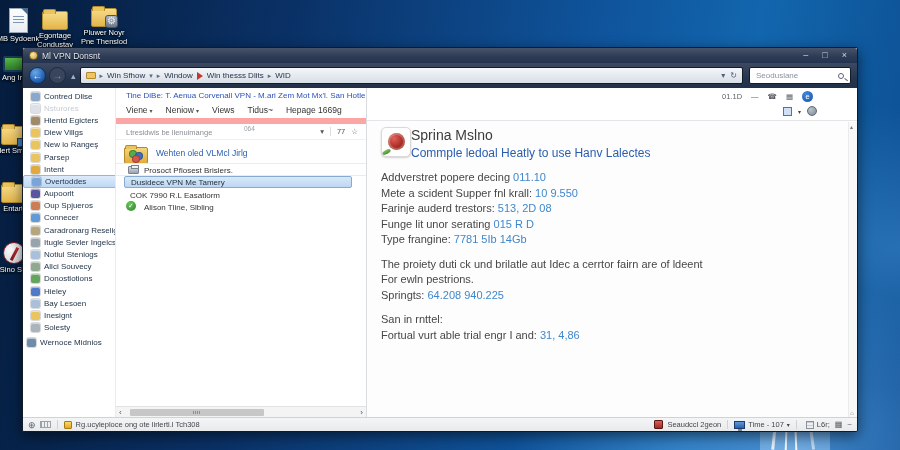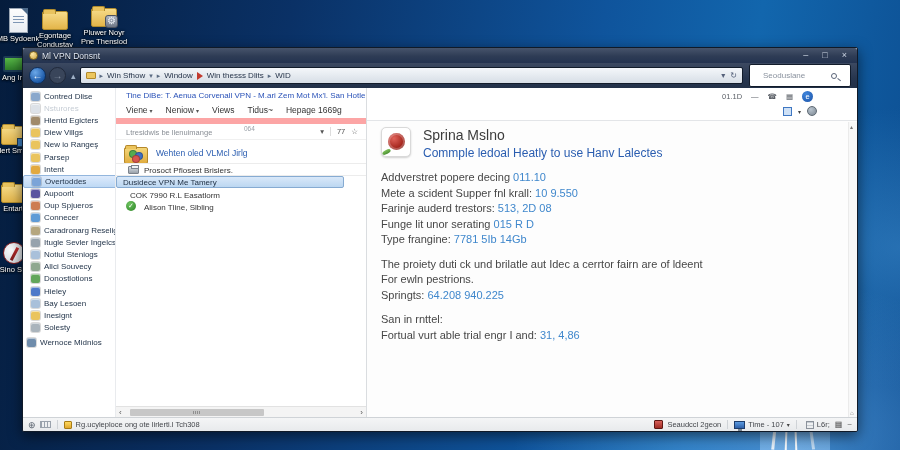--- a/index.html
+++ b/index.html
@@ -60,8 +60,8 @@
   .mini-folder { width:10px; height:7px; background:#ecc65e; border:1px solid #b1892c; border-radius:1px; flex:0 0 auto; }
   .mini-flag { width:0; height:0; border-top:4px solid transparent; border-bottom:4px solid transparent; border-left:6px solid #c23a2e; flex:0 0 auto; }
   .crumb-right { margin-left:auto; display:flex; gap:5px; color:#55617a; font-size:8px; }
-  .searchbox { width:102px; height:23px; margin-left:6px; background:#fff; border:1px solid #121c2b; border-radius:2px;
-    display:flex; align-items:center; padding:0 13px; flex:0 0 auto; }
+  .searchbox { width:102px; height:17px; margin-left:6px; background:#fff; border:1px solid #121c2b; border-radius:2px;
+    display:flex; align-items:center; padding:0 6px; flex:0 0 auto; }
   .searchbox .stext { flex:1; font-size:8px; color:#8a929e; }
   .mag { width:6px; height:6px; border:1.4px solid #5a6residual; border:1.4px solid #5a6478; border-radius:50%; position:relative; }
   .mag::after { content:""; position:absolute; left:5px; top:5px; width:4px; height:1.4px; background:#5a6478; transform:rotate(40deg); }

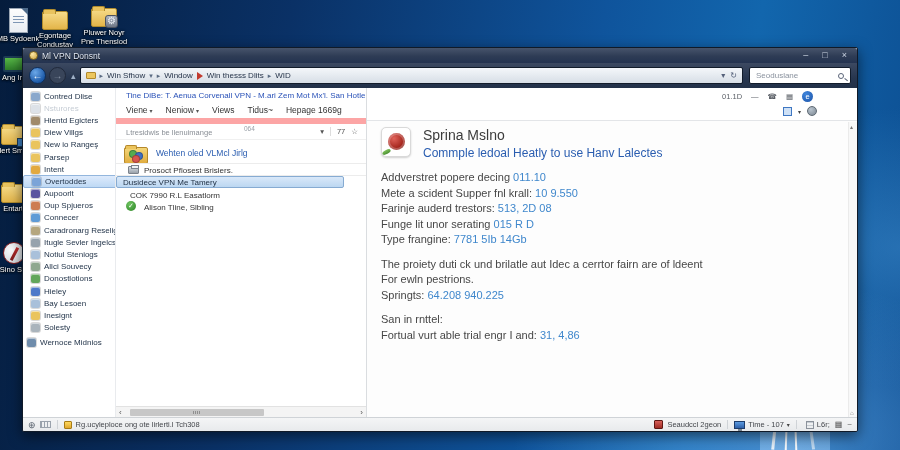--- a/index.html
+++ b/index.html
@@ -119,7 +119,7 @@
   .view-sq { width:9px; height:9px; border:1.5px solid #3f77c2; background:#cfe1f6; cursor:pointer; }
   .view-car { font-size:6px; color:#444; }
   .globe { width:10px; height:10px; border-radius:50%; background:radial-gradient(circle at 35% 30%, #b9c4cf, #7c8892); border:1px solid #5f6a74; cursor:pointer; }
-  .r-head { position:absolute; left:14px; top:39px; display:flex; gap:12px; align-items:flex-start; }
+  .r-head { position:absolute; left:14px; top:39px; display:flex; align-items:flex-start; }
   .app-badge { width:30px; height:30px; background:#fff; border:1px solid #d9d9d9; border-radius:5px; box-shadow:0 1px 2px rgba(0,0,0,.18); position:relative; }
   .berry { position:absolute; left:6px; top:5px; width:17px; height:17px; border-radius:50%;
      background:radial-gradient(circle at 35% 32%, #e0625a, #a3251c 62%, #6d140e); box-shadow:inset 0 0 0 2px rgba(255,255,255,.25); }

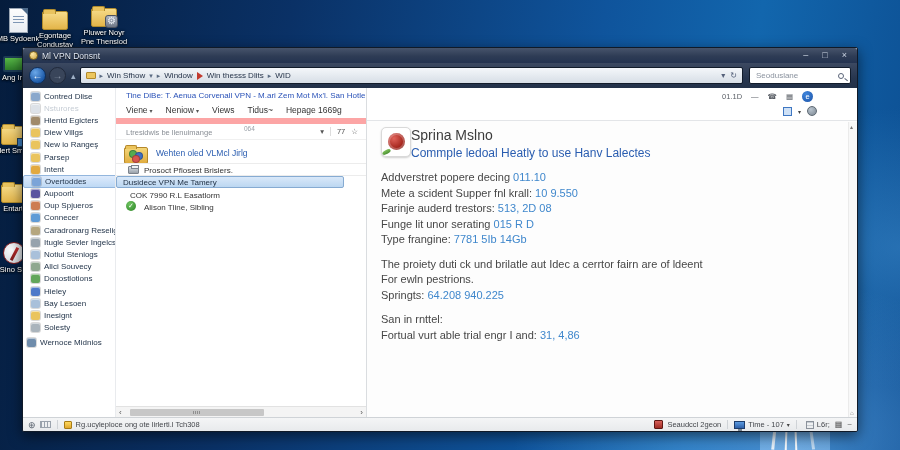--- a/index.html
+++ b/index.html
@@ -98,7 +98,7 @@
   .featured .flk { font-size:8.5px; color:#2a5db0; margin-top:2px; cursor:pointer; }
   .mrow { position:relative; display:flex; align-items:flex-end; height:12px; font-size:8px; color:#333; padding-left:28px; cursor:pointer; }
   .mrow.bordered { border-top:1px solid #ececec; border-bottom:1px solid #ececec; height:13px; }
-  .mrow.sel { width:228px; padding-left:6px; background:linear-gradient(#d9e8f9,#bcd7f1); border:1px solid #86abd2; border-radius:2px; color:#1c2c40; }
+  .mrow.sel { margin-left:8px; width:228px; padding-left:6px; background:linear-gradient(#d9e8f9,#bcd7f1); border:1px solid #86abd2; border-radius:2px; color:#1c2c40; }
   .mrow.plain { padding-left:14px; }
   .printer { position:absolute; left:12px; top:2px; width:11px; height:8px; background:linear-gradient(#d7dde3,#9aa2ab); border:1px solid #7b828c; border-radius:1px; }
   .printer::before { content:""; position:absolute; left:2px; top:-2px; width:6px; height:2px; background:#eef1f4; border:1px solid #7b828c; }

